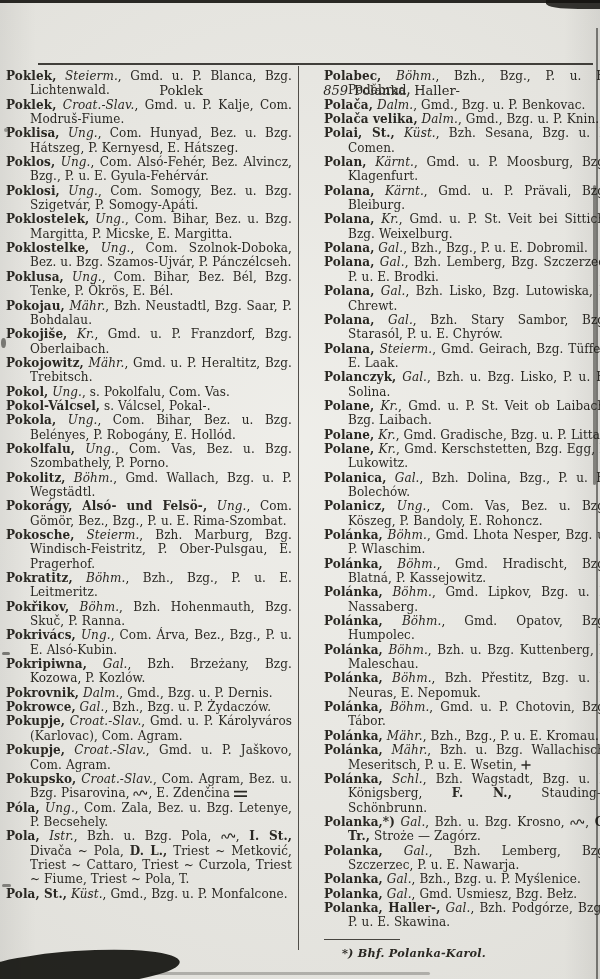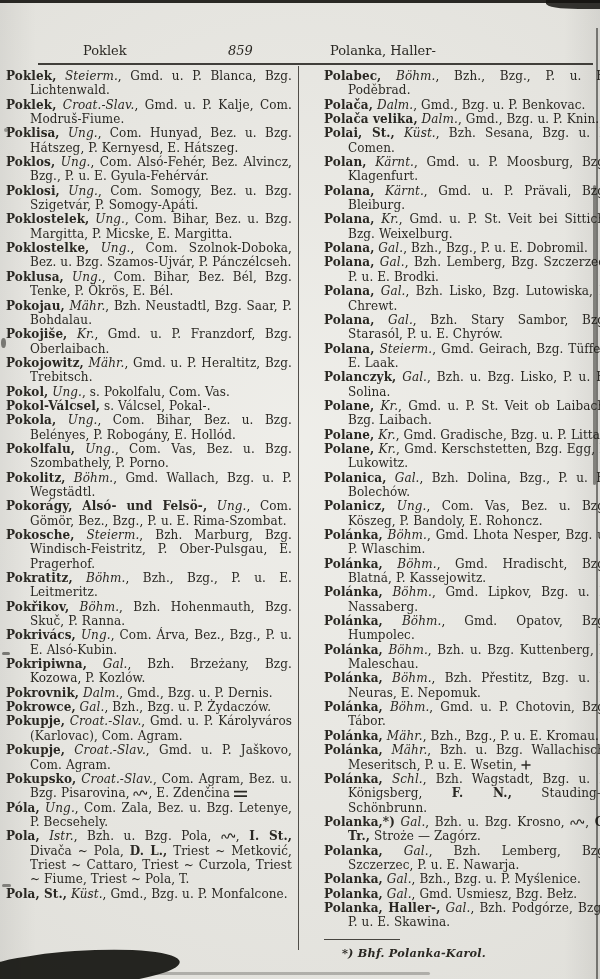--- a/index.html
+++ b/index.html
@@ -19,7 +19,7 @@
 
   
   .header{position:absolute;top:43px;left:0;width:600px;height:18px;font-size:13px;}
-  .header span{position:absolute;display:block;text-align:left;}
+  .header span{position:absolute;display:block;text-align:right;margin-top:40px;}
   .h-left{left:83px;width:120px;}
   .h-center{left:228px;width:120px;font-style:italic;}
   .h-right{left:330px;width:130px;}

